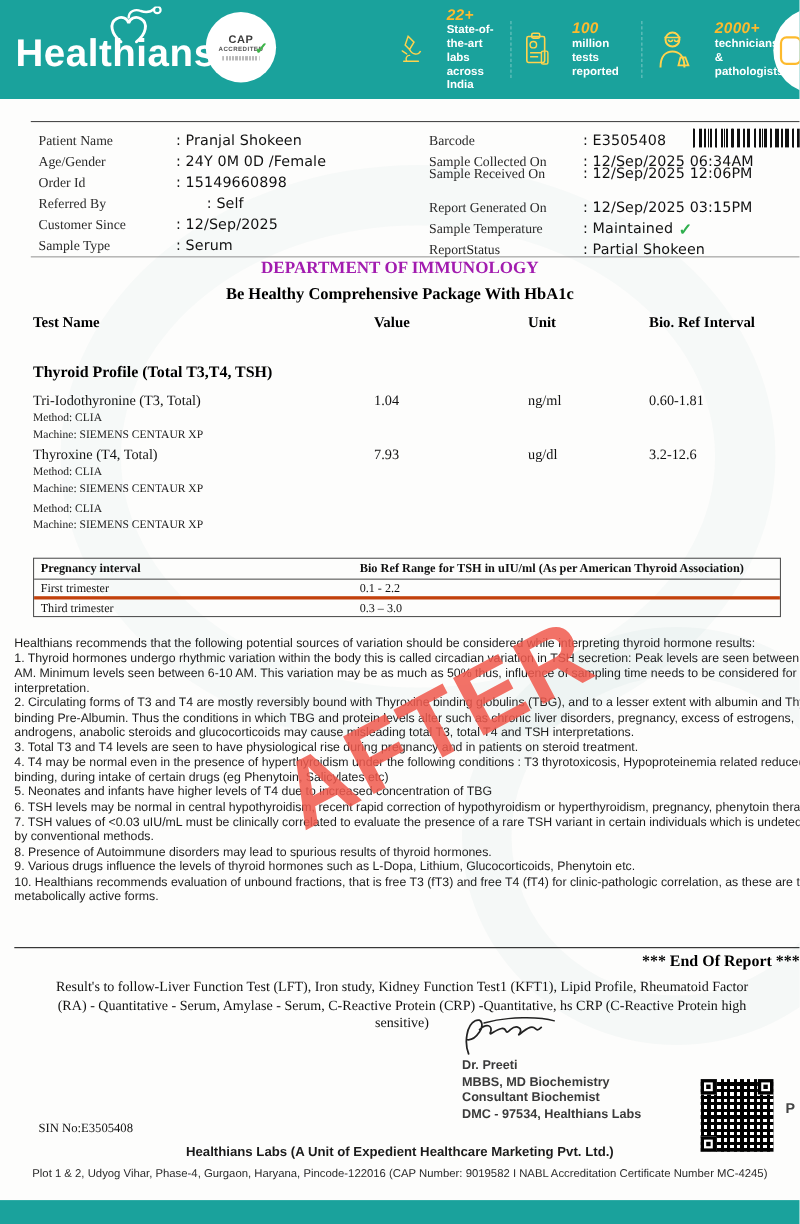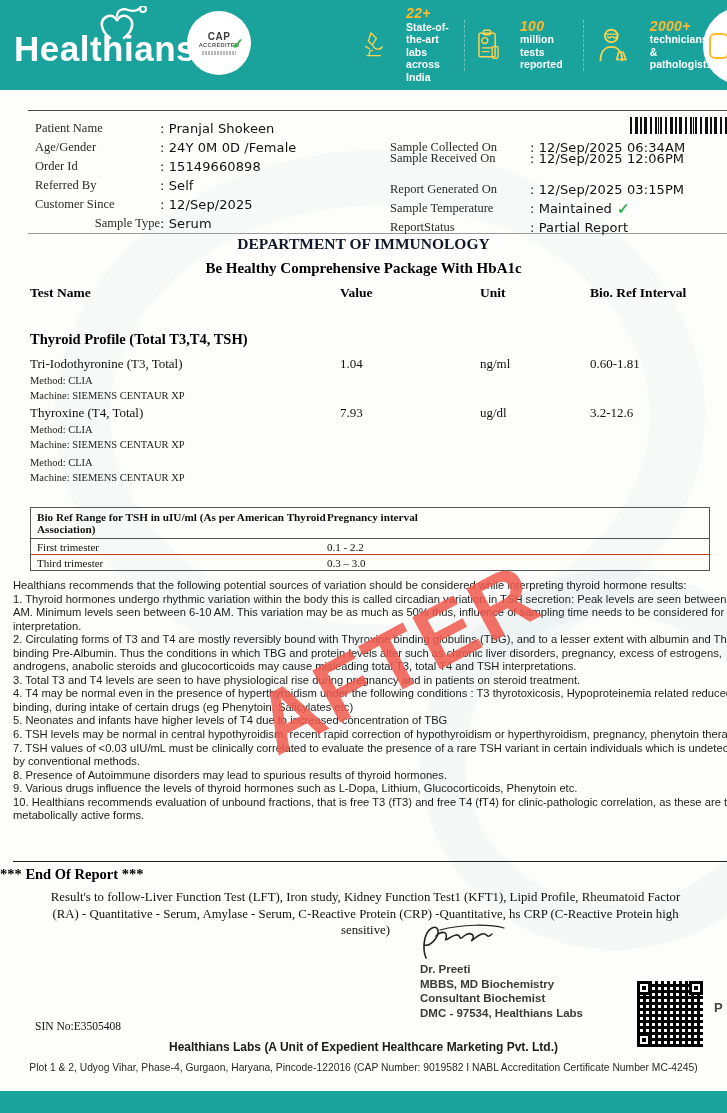--- a/index.html
+++ b/index.html
@@ -208,6 +208,10 @@
       <span class="p-value">: Serum</span>
     </div>
 
+  <div class="p-row" style="left:362px;top:8px;">
+      <span class="p-label" style="width:140px;">Barcode</span>
+      <span class="p-value">: E3505408</span>
+    </div>
   <div class="p-row" style="left:362px;top:27px;">
       <span class="p-label" style="width:140px;">Sample Collected On</span>
       <span class="p-value">: 12/Sep/2025 06:34AM</span>

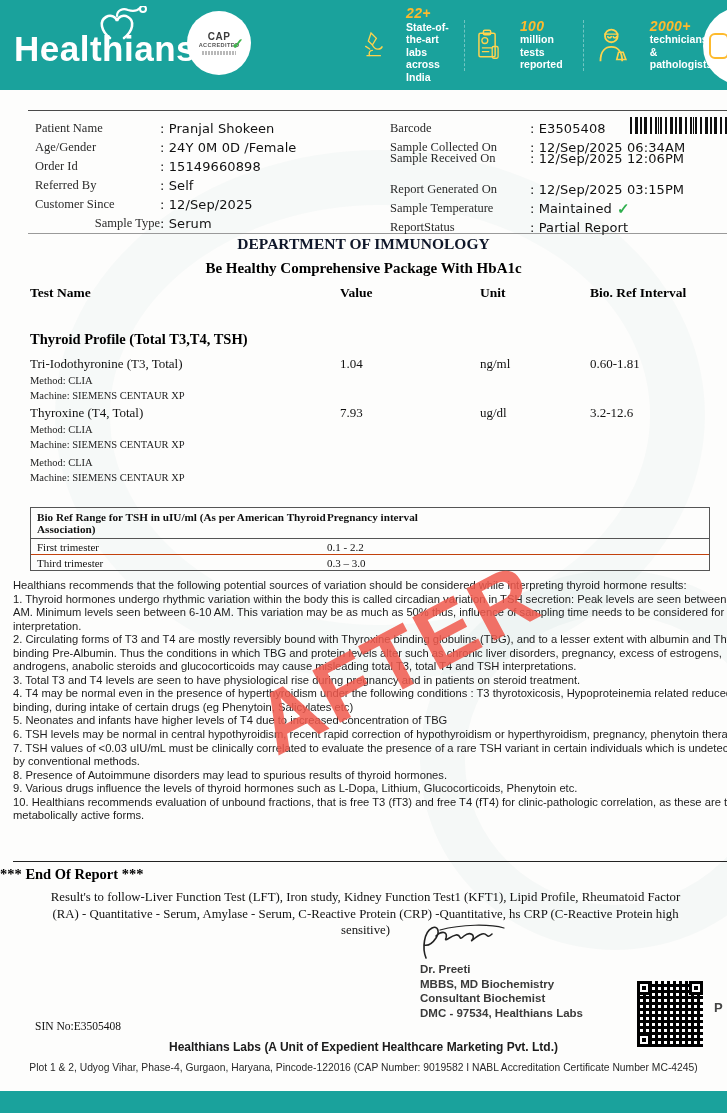--- a/index.html
+++ b/index.html
@@ -195,7 +195,7 @@
       <span class="p-label" style="width:125px;">Order Id</span>
       <span class="p-value">: 15149660898</span>
     </div>
-  <div class="p-row" style="left:7px;top:65px;">
+  <div class="p-row" style="left:7px;top:65px;gap:28px;">
       <span class="p-label" style="width:125px;">Referred By</span>
       <span class="p-value">: Self</span>
     </div>

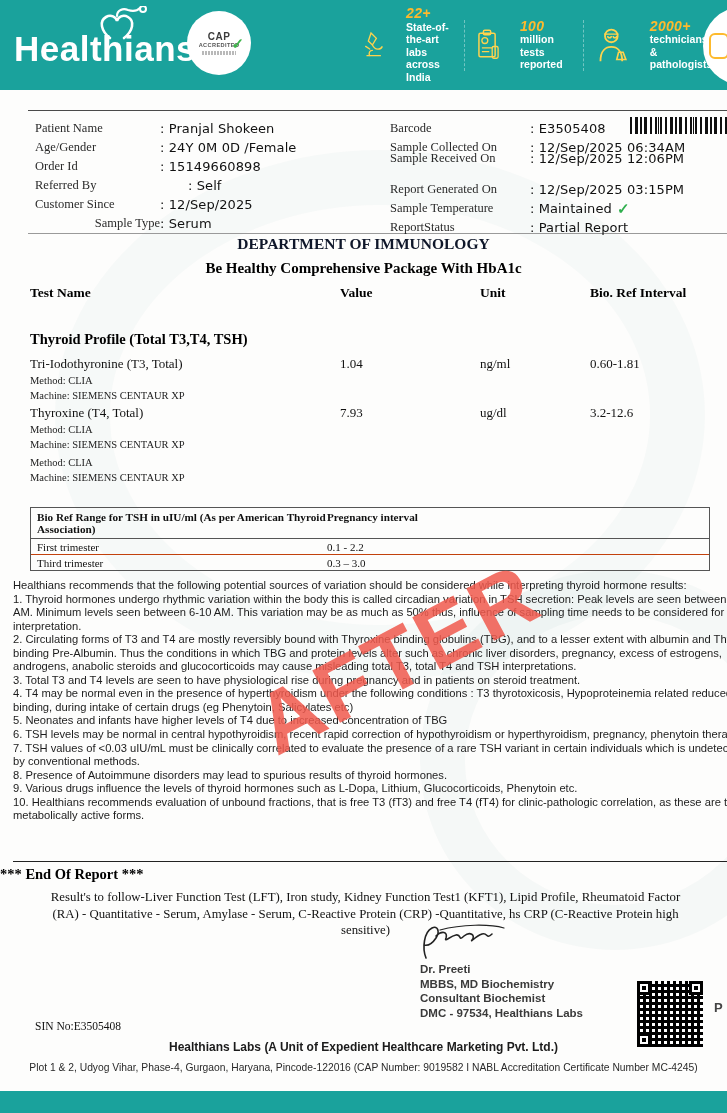--- a/index.html
+++ b/index.html
@@ -204,7 +204,7 @@
       <span class="p-value">: 12/Sep/2025</span>
     </div>
   <div class="p-row" style="left:7px;top:103px;">
-      <span class="p-label" style="width:125px;text-align:right;">Sample Type</span>
+      <span class="p-label" style="width:125px;">Sample Type</span>
       <span class="p-value">: Serum</span>
     </div>
 

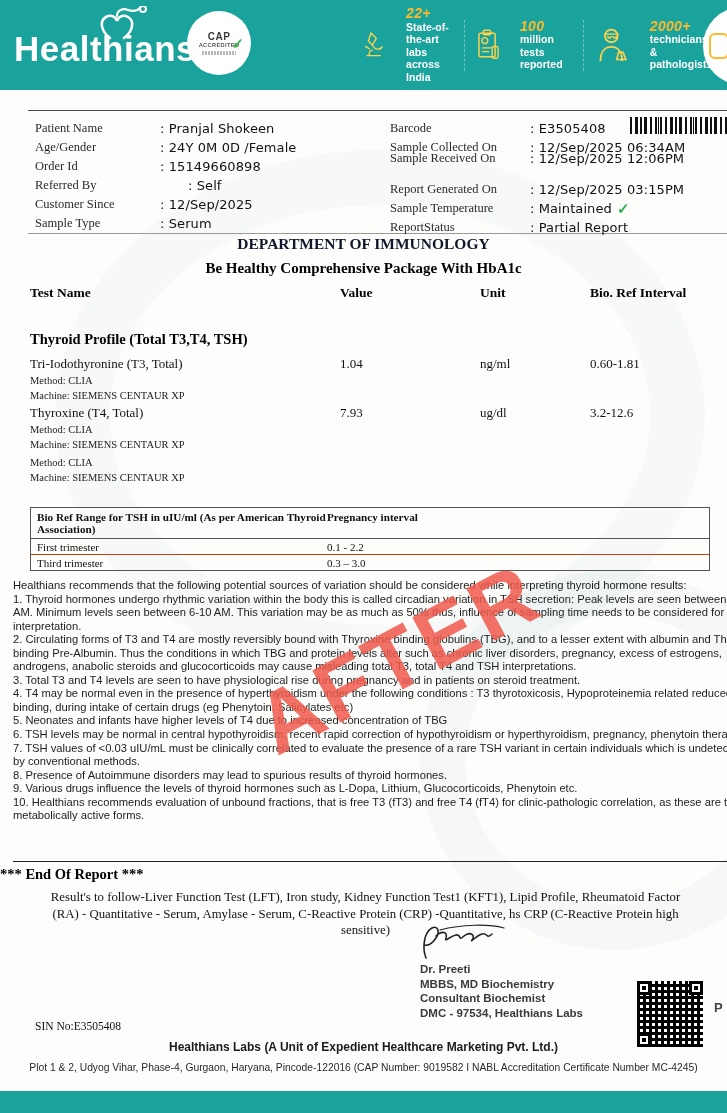--- a/index.html
+++ b/index.html
@@ -231,7 +231,7 @@
     </div>
   <div class="p-row" style="left:362px;top:107px;">
       <span class="p-label" style="width:140px;">ReportStatus</span>
-      <span class="p-value">: Partial Report</span>
+      <span class="p-value">: Partial Shokeen</span>
     </div>
   <div class="barcode"></div>
 </div>

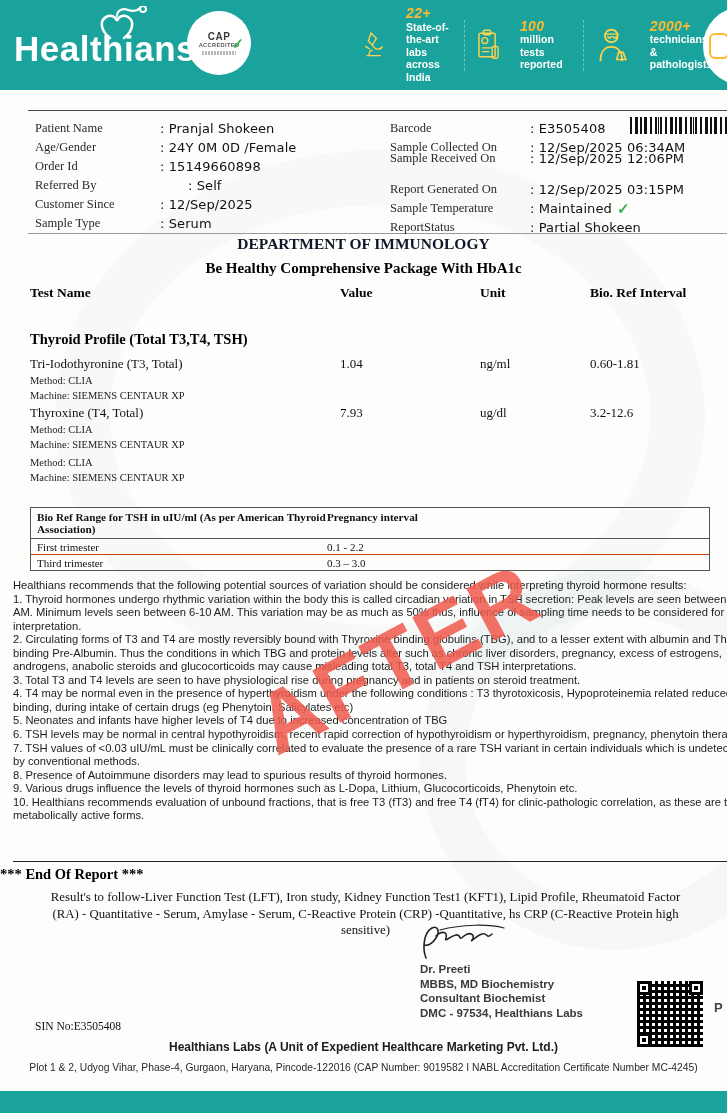--- a/index.html
+++ b/index.html
@@ -47,7 +47,7 @@
 
   
   .dept{position:absolute;top:235px;left:0;width:727px;text-align:center;
-        font-family:"Liberation Serif",serif;font-weight:bold;font-size:15.5px;color:#0f172a;}
+        font-family:"Liberation Serif",serif;font-weight:bold;font-size:15.5px;color:#a21caf;}
   .pkg{position:absolute;top:260px;left:0;width:727px;text-align:center;
        font-family:"Liberation Serif",serif;font-weight:bold;font-size:15px;color:#000;}
   .colheads{position:absolute;top:285px;left:30px;width:697px;display:grid;

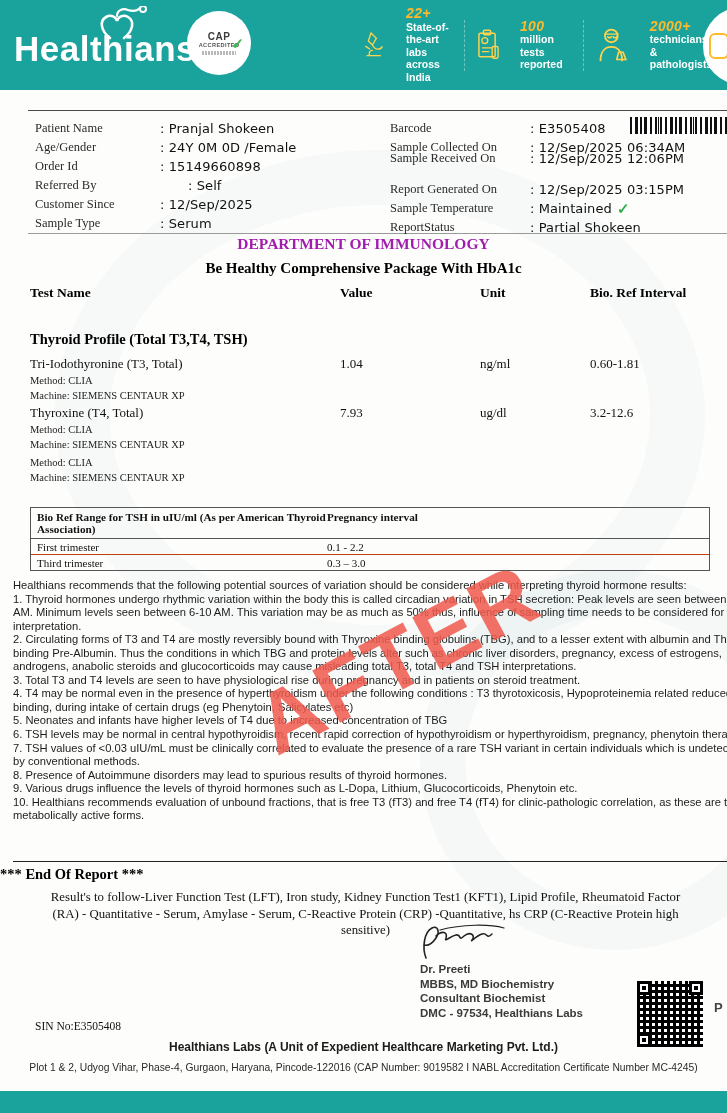--- a/index.html
+++ b/index.html
@@ -275,8 +275,8 @@
 
 <div class="preg">
   <div class="preg-head">
+    <span>Pregnancy interval</span>
     <span>Bio Ref Range for TSH in uIU/ml (As per American Thyroid Association)</span>
-    <span>Pregnancy interval</span>
   </div>
   <div class="preg-row">
     <span>First trimester</span>

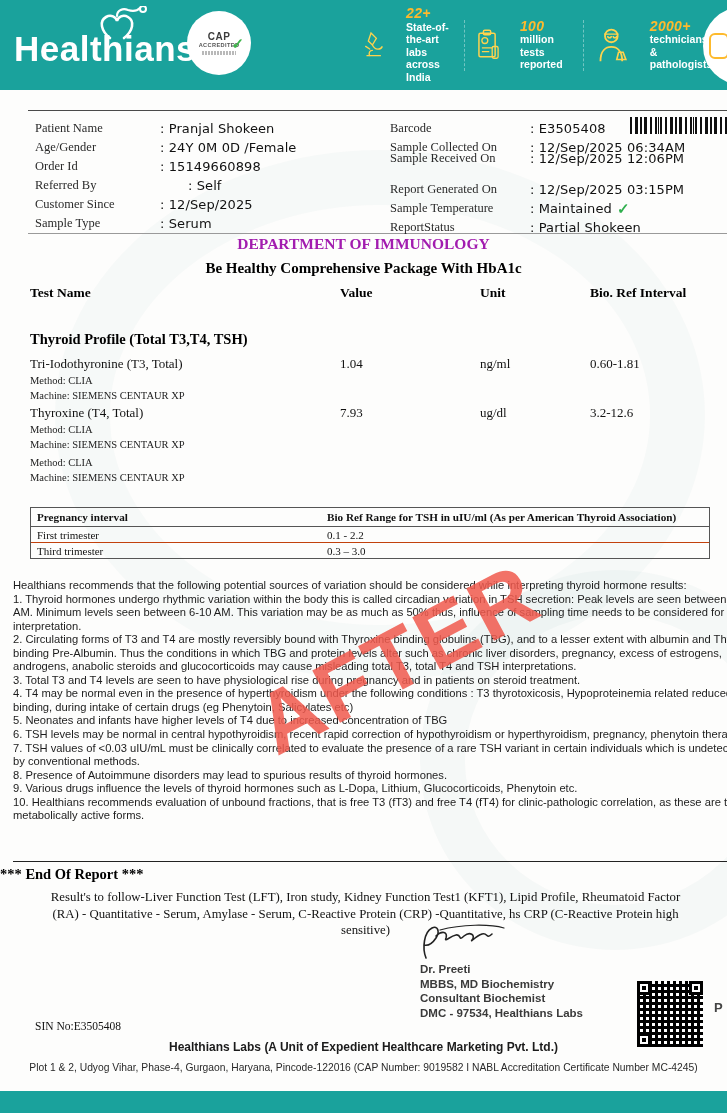--- a/index.html
+++ b/index.html
@@ -69,7 +69,7 @@
         font-family:"Liberation Serif",serif;font-size:11px;color:#111;}
   .preg-head{display:grid;grid-template-columns:290px auto;font-weight:bold;
              border-bottom:1px solid #555;padding:3px 6px;font-size:11.2px;}
-  .preg-row{display:grid;grid-template-columns:290px auto;padding:1.5px 6px;border-bottom:1px solid #c2410c;}
+  .preg-row{display:grid;grid-template-columns:290px auto;padding:1.5px 6px;border-bottom:3px solid #c2410c;}
   .preg-row:last-child{border-bottom:none;}
 
   

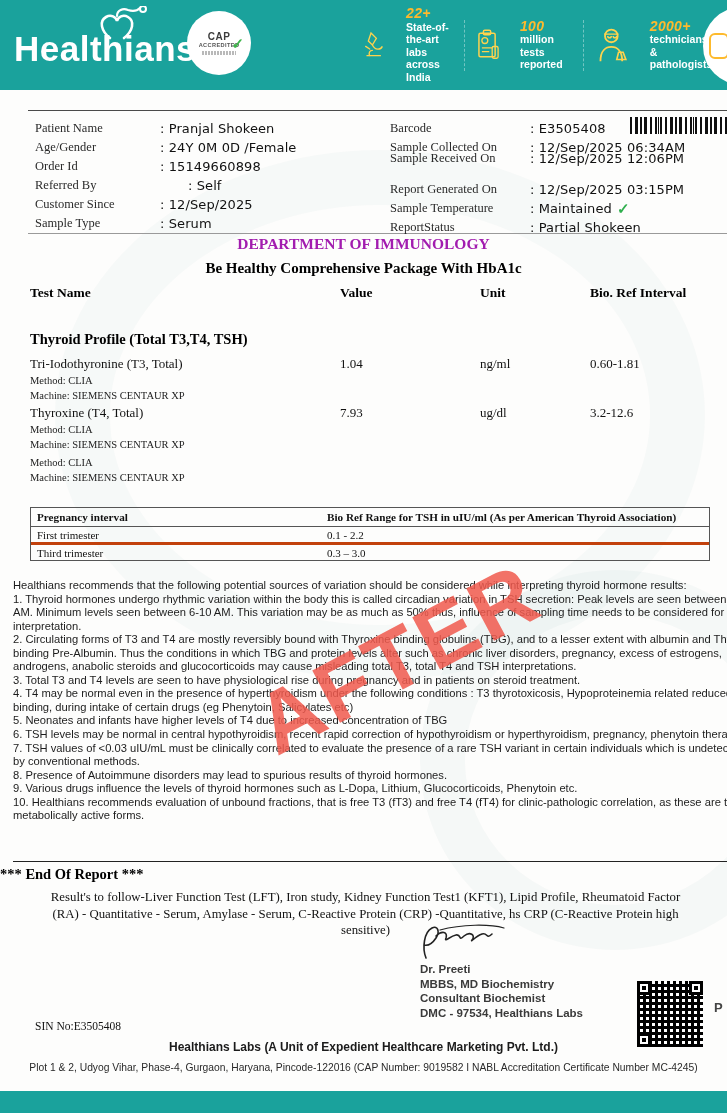--- a/index.html
+++ b/index.html
@@ -85,7 +85,7 @@
 
   
   .end-rule{position:absolute;top:861px;left:13px;width:714px;border-top:1.5px solid #222;}
-  .end-title{position:absolute;top:866px;left:0;width:727px;text-align:left;
+  .end-title{position:absolute;top:866px;left:0;width:727px;text-align:right;
              font-family:"Liberation Serif",serif;font-weight:bold;font-size:14.5px;color:#000;}
   .follow{position:absolute;top:889px;left:38px;width:655px;text-align:center;
           font-family:"Liberation Serif",serif;font-size:12.8px;line-height:16.5px;color:#111;}

